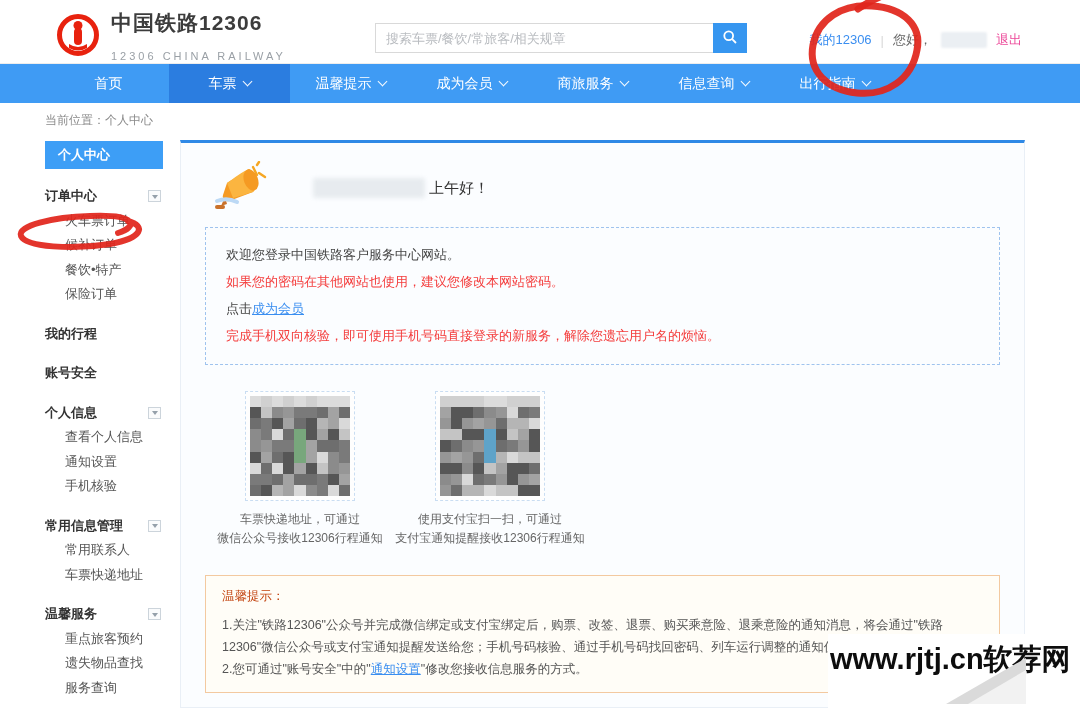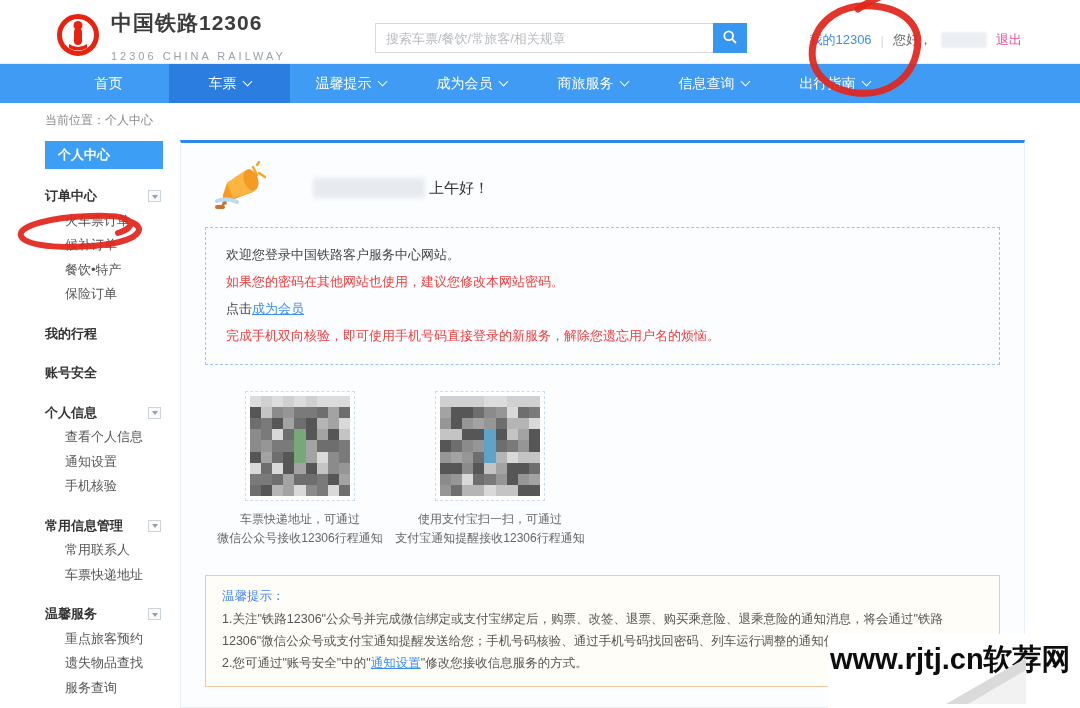--- a/index.html
+++ b/index.html
@@ -68,7 +68,7 @@
   .qr-cap{font-size:12px;color:#666;line-height:19px;margin-top:9px;white-space:nowrap;}
   .tips{margin-top:27px;border:1px solid #f3c9a0;background:#fffdf7;padding:9px 16px 12px;
        font-size:12.5px;color:#555;line-height:22px;}
-  .tips-title{color:#3b82f6;margin-bottom:1px;}
+  .tips-title{color:#c2410c;margin-bottom:7px;}
   .t-link{color:#3a8ef0;cursor:pointer;}
   
   .watermark{position:absolute;right:0;bottom:0;width:252px;height:74px;background:#fff;z-index:55;}

